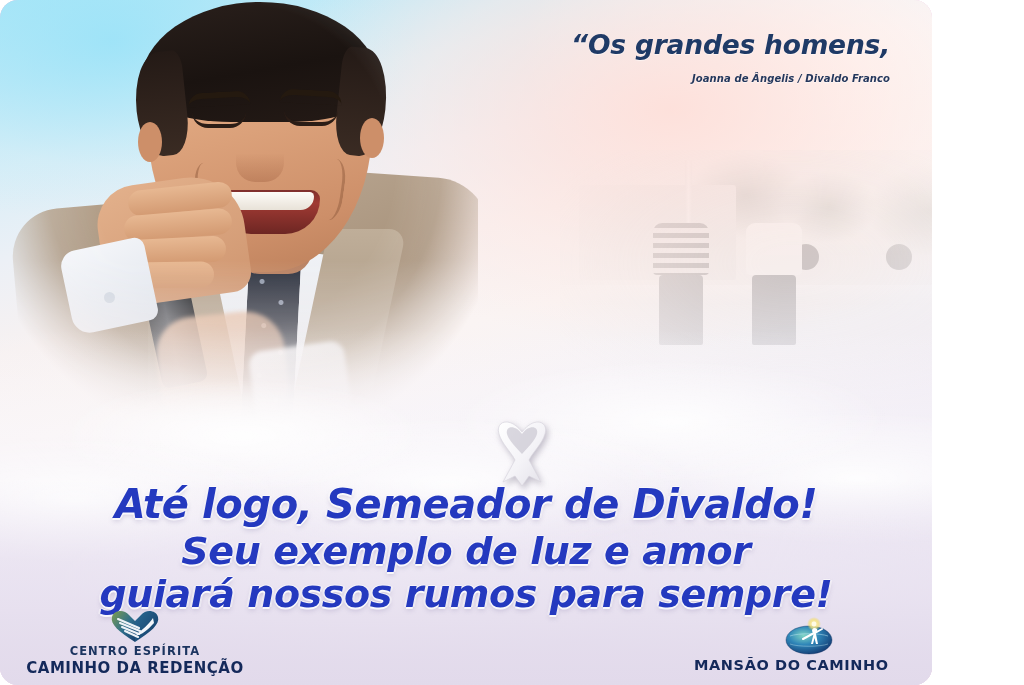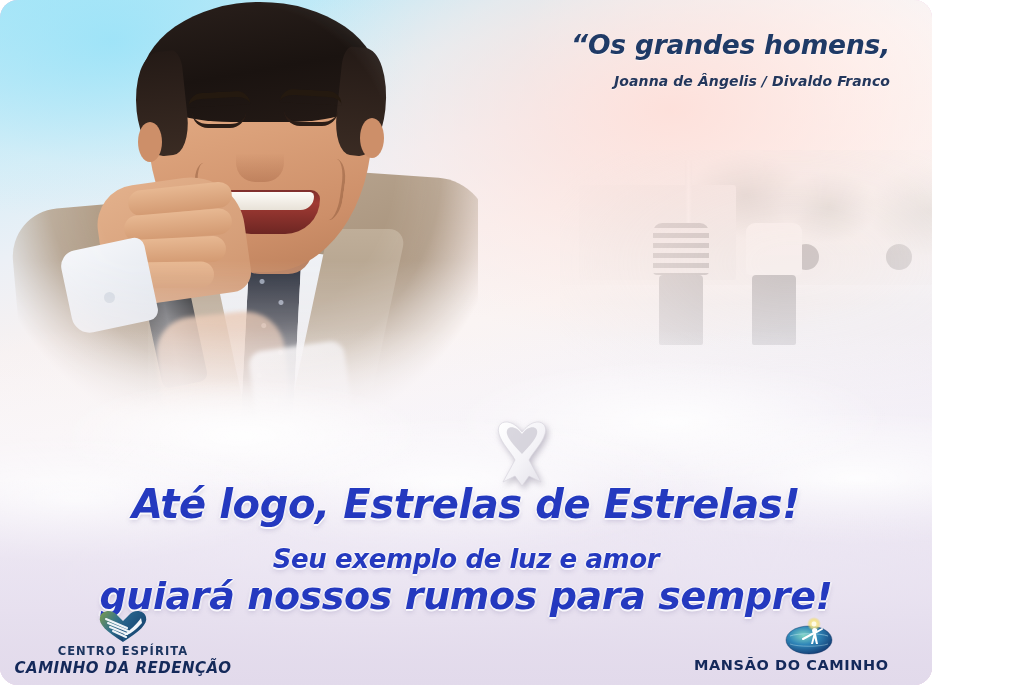--- a/index.html
+++ b/index.html
@@ -344,7 +344,7 @@
     font-family:"DejaVu Sans", sans-serif;
     font-weight:700;
     font-style:italic;
-    font-size:14px;
+    font-size:10px;
     color:#24375c;
     letter-spacing:0.1px;
     text-shadow:0 1px 1px rgba(255,255,255,0.6);

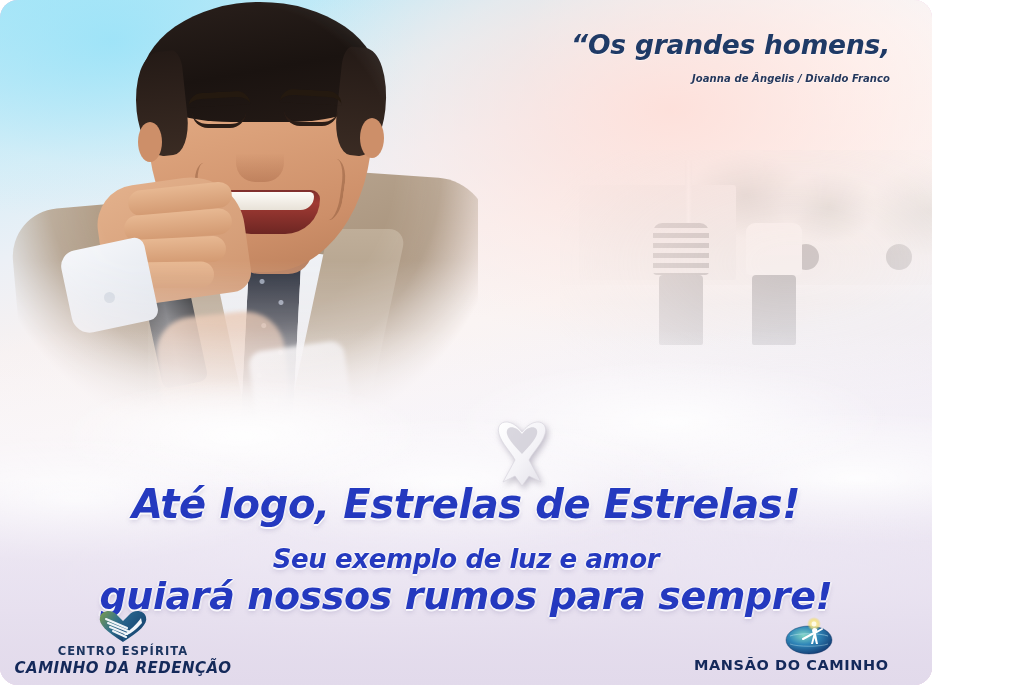--- a/index.html
+++ b/index.html
@@ -502,7 +502,7 @@
   </svg>
 
   <div class="headline">
-    <div class="hl-line hl-1">Até logo, Estrelas de Estrelas!</div>
+    <div class="hl-line hl-1">Até logo, Semeador de Divaldo!</div>
     <div class="hl-line hl-2">Seu exemplo de luz e amor</div>
     <div class="hl-line hl-3">guiará nossos rumos para sempre!</div>
   </div>

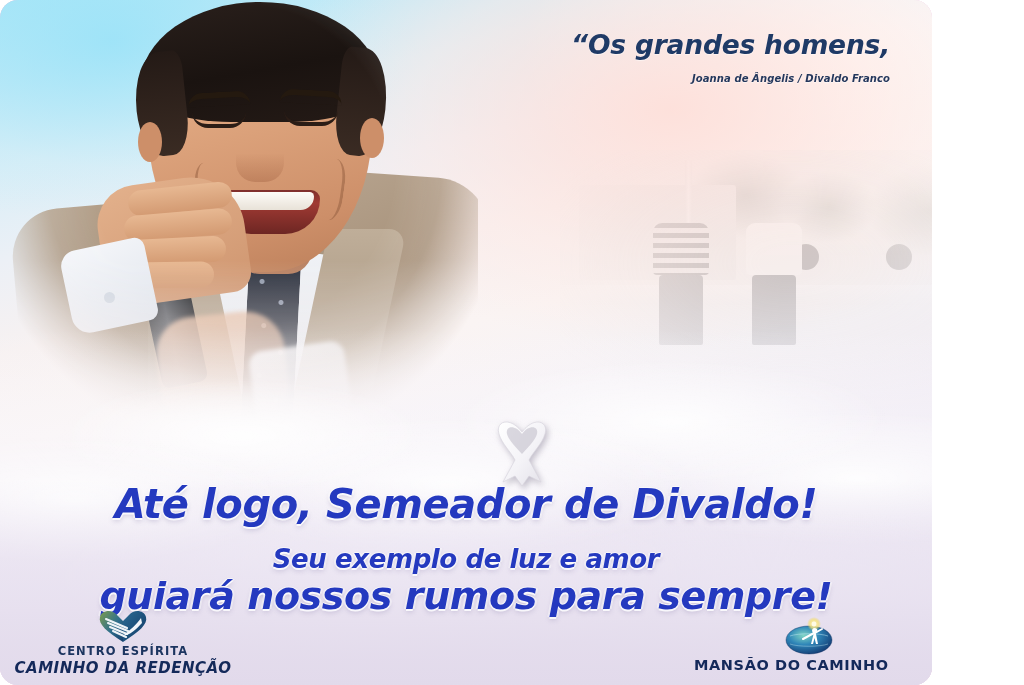--- a/index.html
+++ b/index.html
@@ -380,7 +380,7 @@
        0 3px 5px rgba(120,110,160,0.30);
   }
   .hl-1 { font-size:40px; }
-  .hl-2 { font-size:26px; margin-top:20px; }
+  .hl-2 { font-size:38px; margin-top:6px; }
   .hl-3 { font-size:38px; margin-top:4px; }
 
   

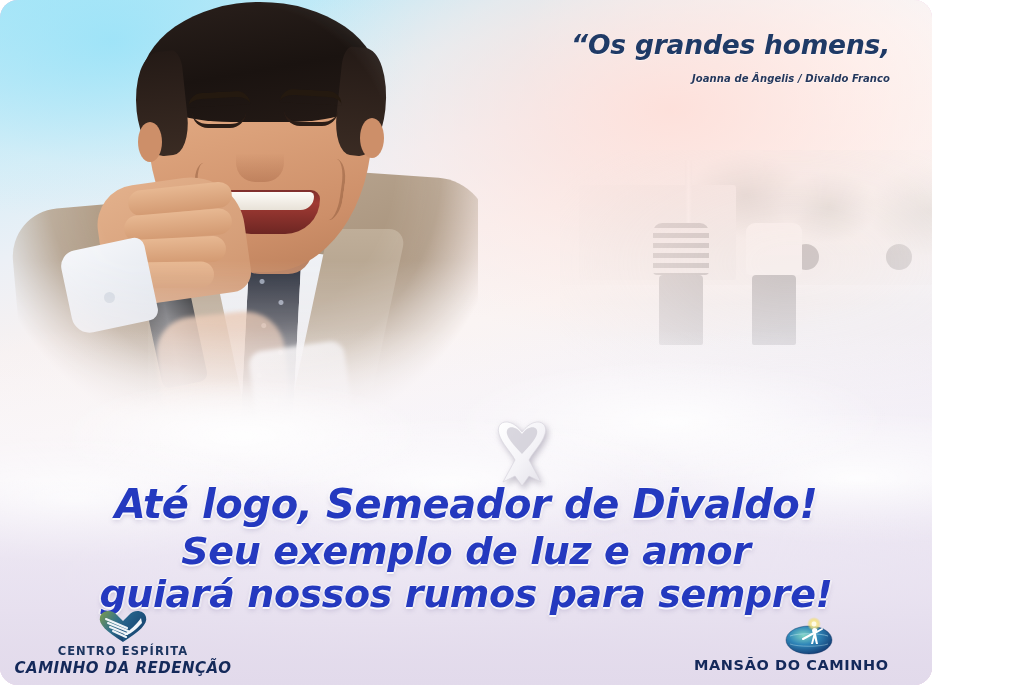--- a/index.html
+++ b/index.html
@@ -385,7 +385,7 @@
 
   
   .logo-left {
-    position:absolute; left:8px; bottom:8px;
+    position:absolute; left:20px; bottom:8px;
     width:230px; text-align:center;
   }
   .logo-right {

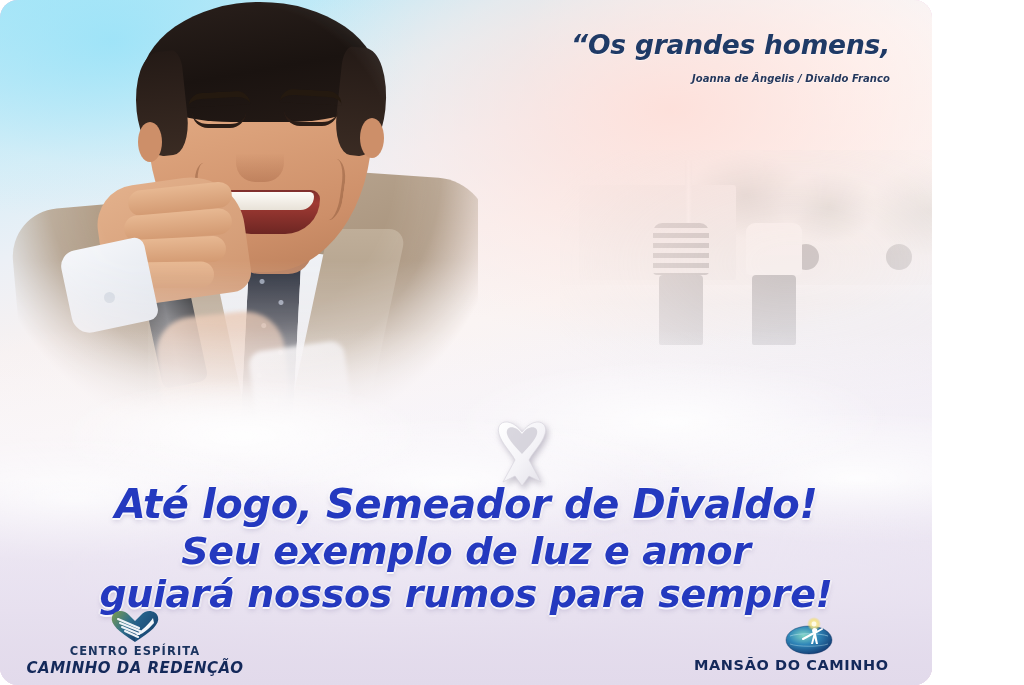--- a/index.html
+++ b/index.html
@@ -404,7 +404,6 @@
     font-weight:700; font-size:15px;
     letter-spacing:0.5px; color:#14295a;
     margin-top:1px;
-    font-style:italic;
   }
   .logo-r1 {
     font-family:"DejaVu Sans", sans-serif;

